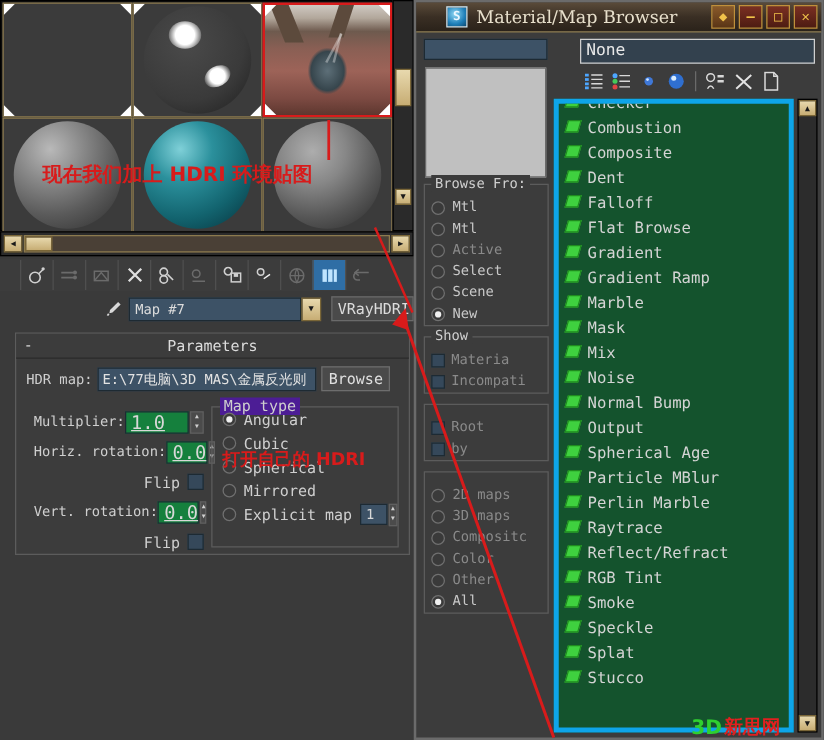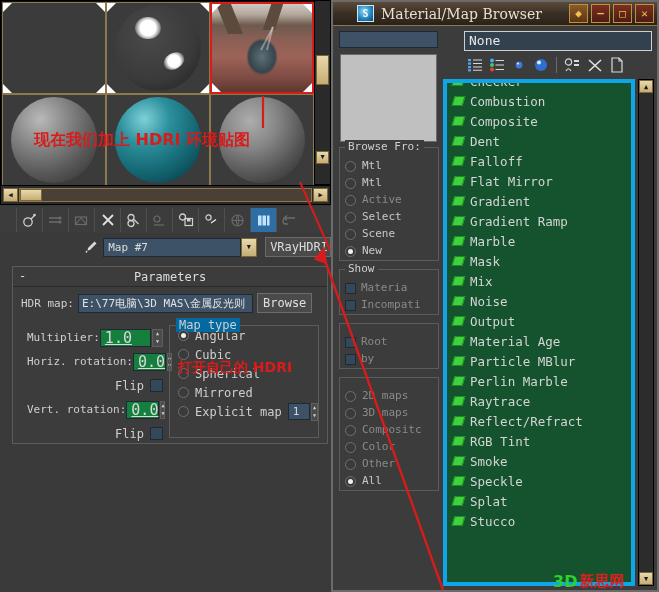--- a/index.html
+++ b/index.html
@@ -819,7 +819,7 @@
           </div>
           <div class="litem">
             <span class="map-icon"></span>
-            <span class="litem-label">Flat Mirror</span>
+            <span class="litem-label">Flat Browse</span>
           </div>
           <div class="litem">
             <span class="map-icon"></span>

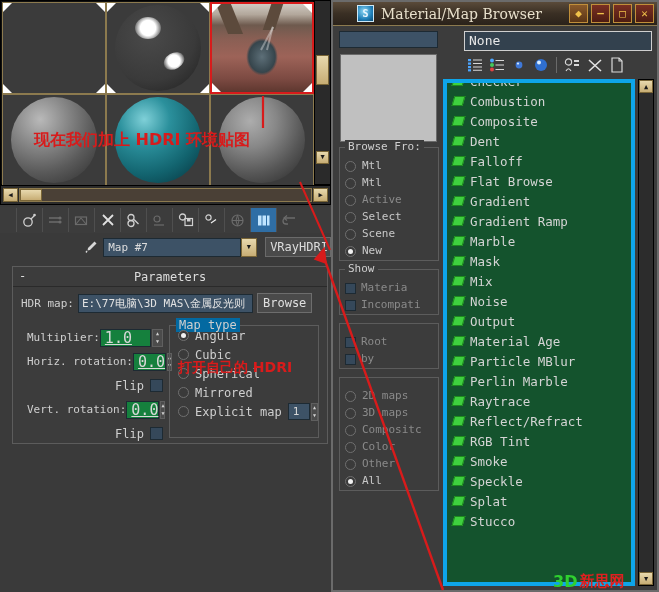--- a/index.html
+++ b/index.html
@@ -230,7 +230,7 @@
   }
   #maptype-title {
     position: absolute; left: 6px; top: -8px;
-    background: #0369a1; padding: 0 3px;
+    background: #4c1d95; padding: 0 3px;
     color: #cfcfcf; font-size: 12px;
   }
   .radio-row {

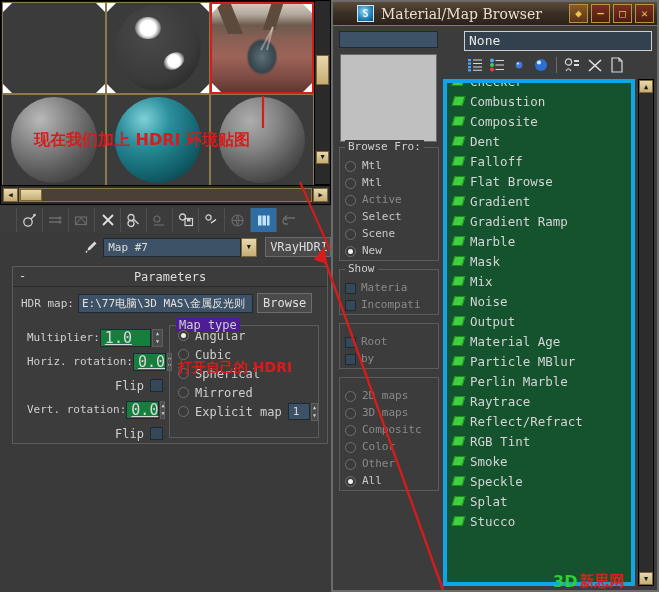--- a/index.html
+++ b/index.html
@@ -847,6 +847,10 @@
           </div>
           <div class="litem">
             <span class="map-icon"></span>
+            <span class="litem-label">Normal Bump</span>
+          </div>
+          <div class="litem">
+            <span class="map-icon"></span>
             <span class="litem-label">Output</span>
           </div>
           <div class="litem">

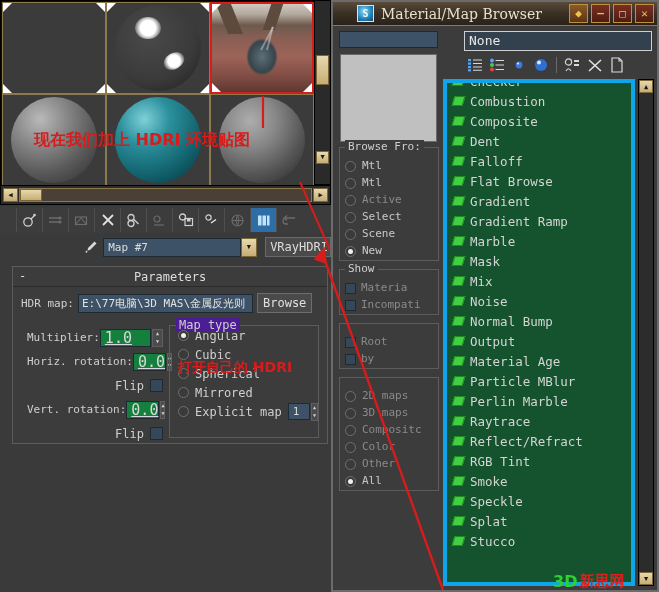--- a/index.html
+++ b/index.html
@@ -855,7 +855,7 @@
           </div>
           <div class="litem">
             <span class="map-icon"></span>
-            <span class="litem-label">Material Age</span>
+            <span class="litem-label">Spherical Age</span>
           </div>
           <div class="litem">
             <span class="map-icon"></span>

